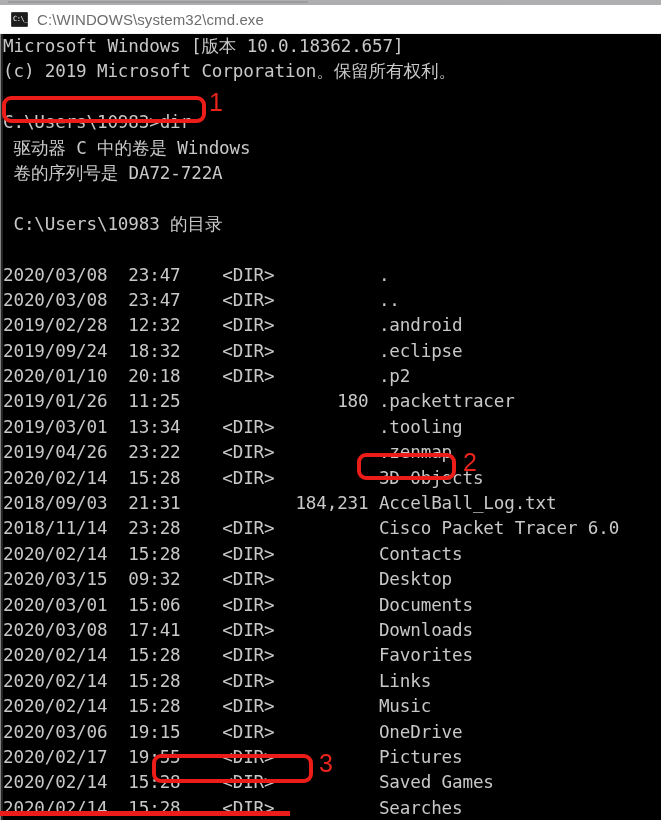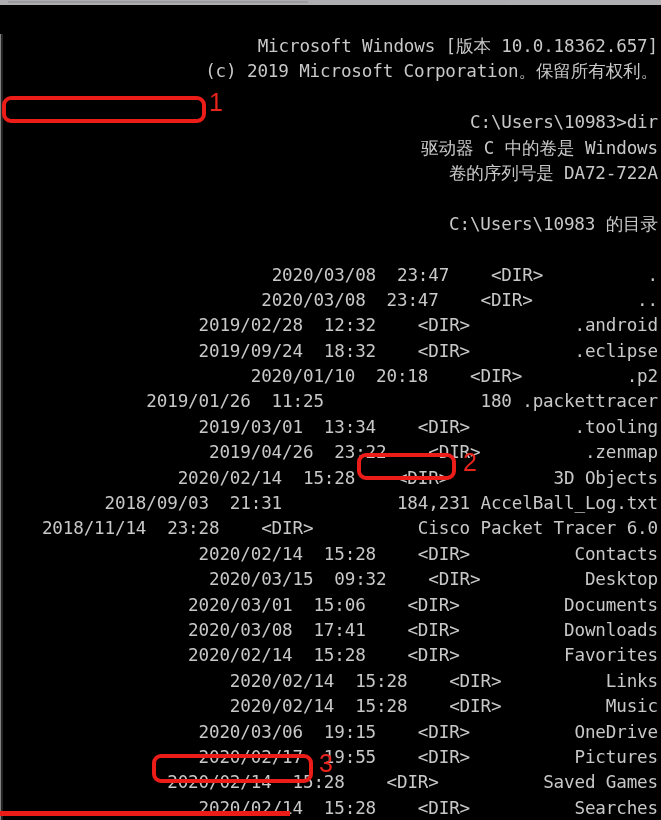--- a/index.html
+++ b/index.html
@@ -156,6 +156,12 @@
 
   <div class="top-artifact"></div>
 
+  <div id="title-bar">
+    <div class="app-icon">
+      <span class="glyph">C:\_</span>
+    </div>
+    <div class="title-text">C:\WINDOWS\system32\cmd.exe</div>
+  </div>
 
   <div id="console">
     <div class="left-edge"></div>

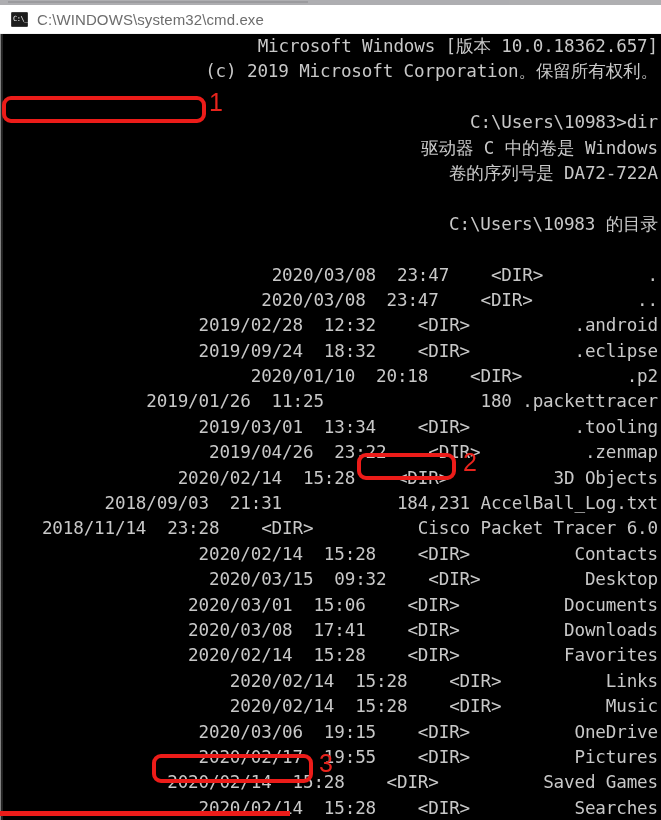--- a/index.html
+++ b/index.html
@@ -119,7 +119,6 @@
     color: #c8c8c8;
     white-space: pre;
     letter-spacing: -0.15px;
-    text-align: right;
   }
   .line { height: 25.4px; white-space: pre; }
   .blank { height: 25.4px; }

